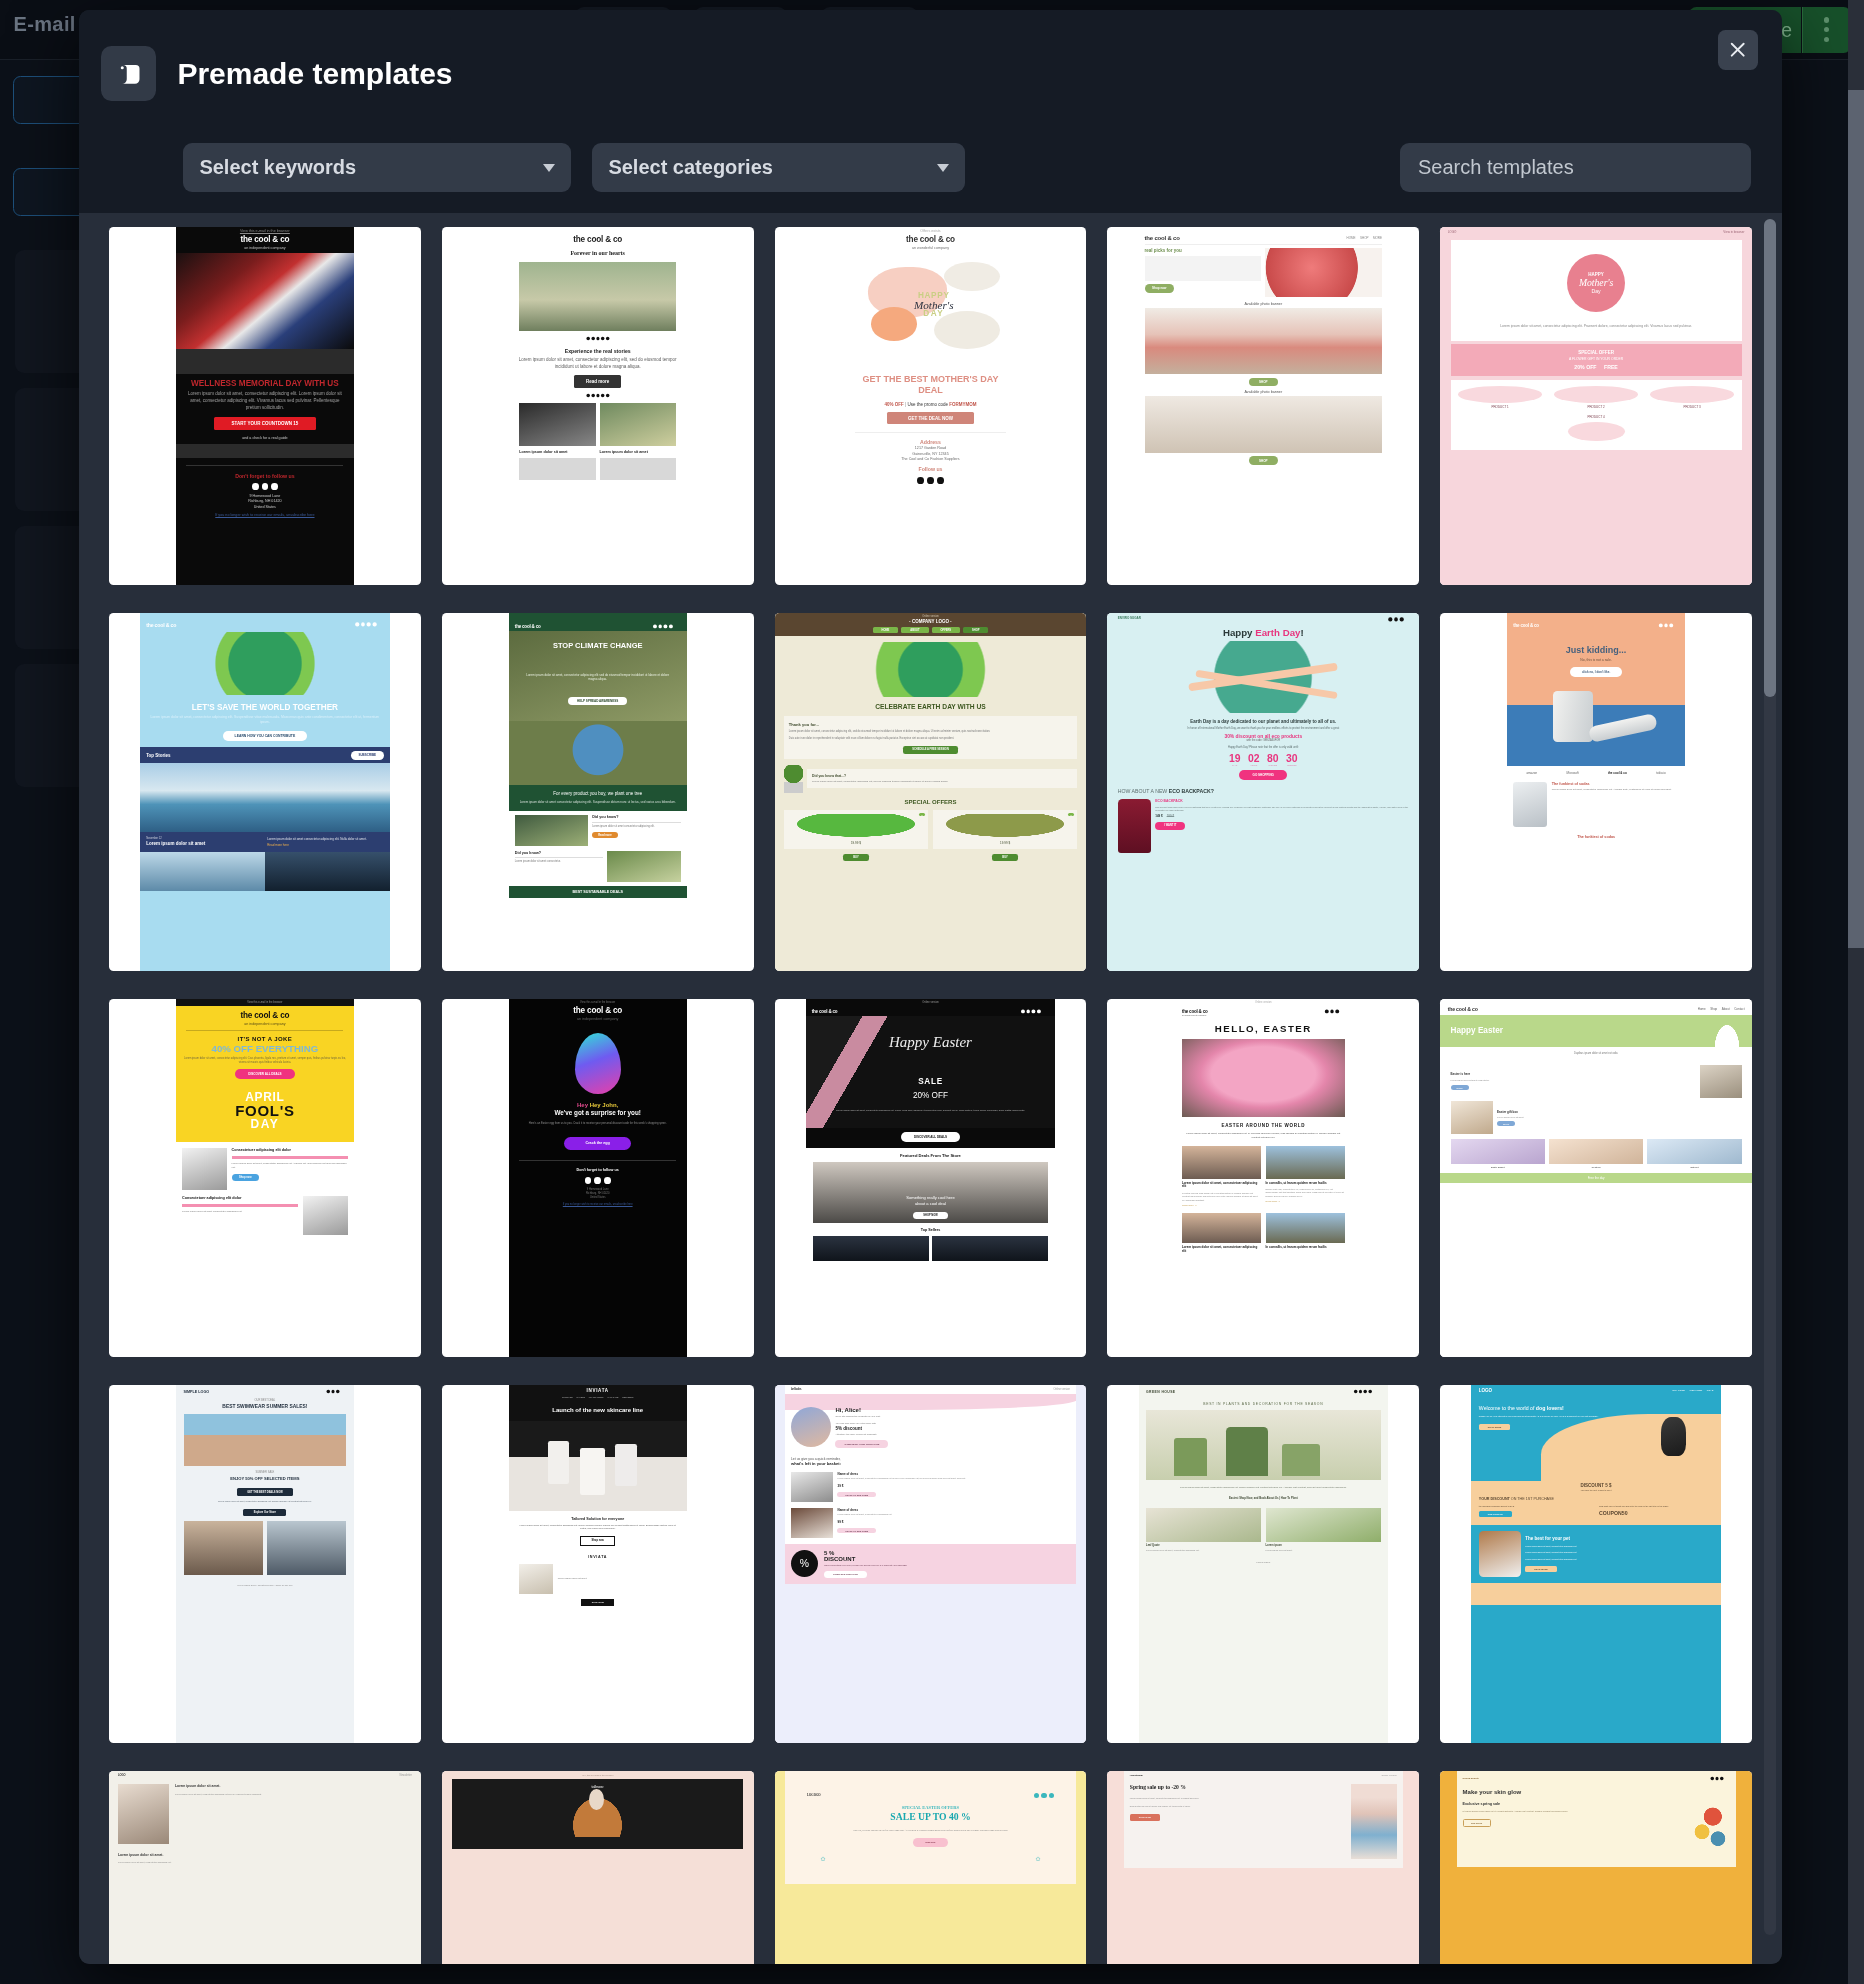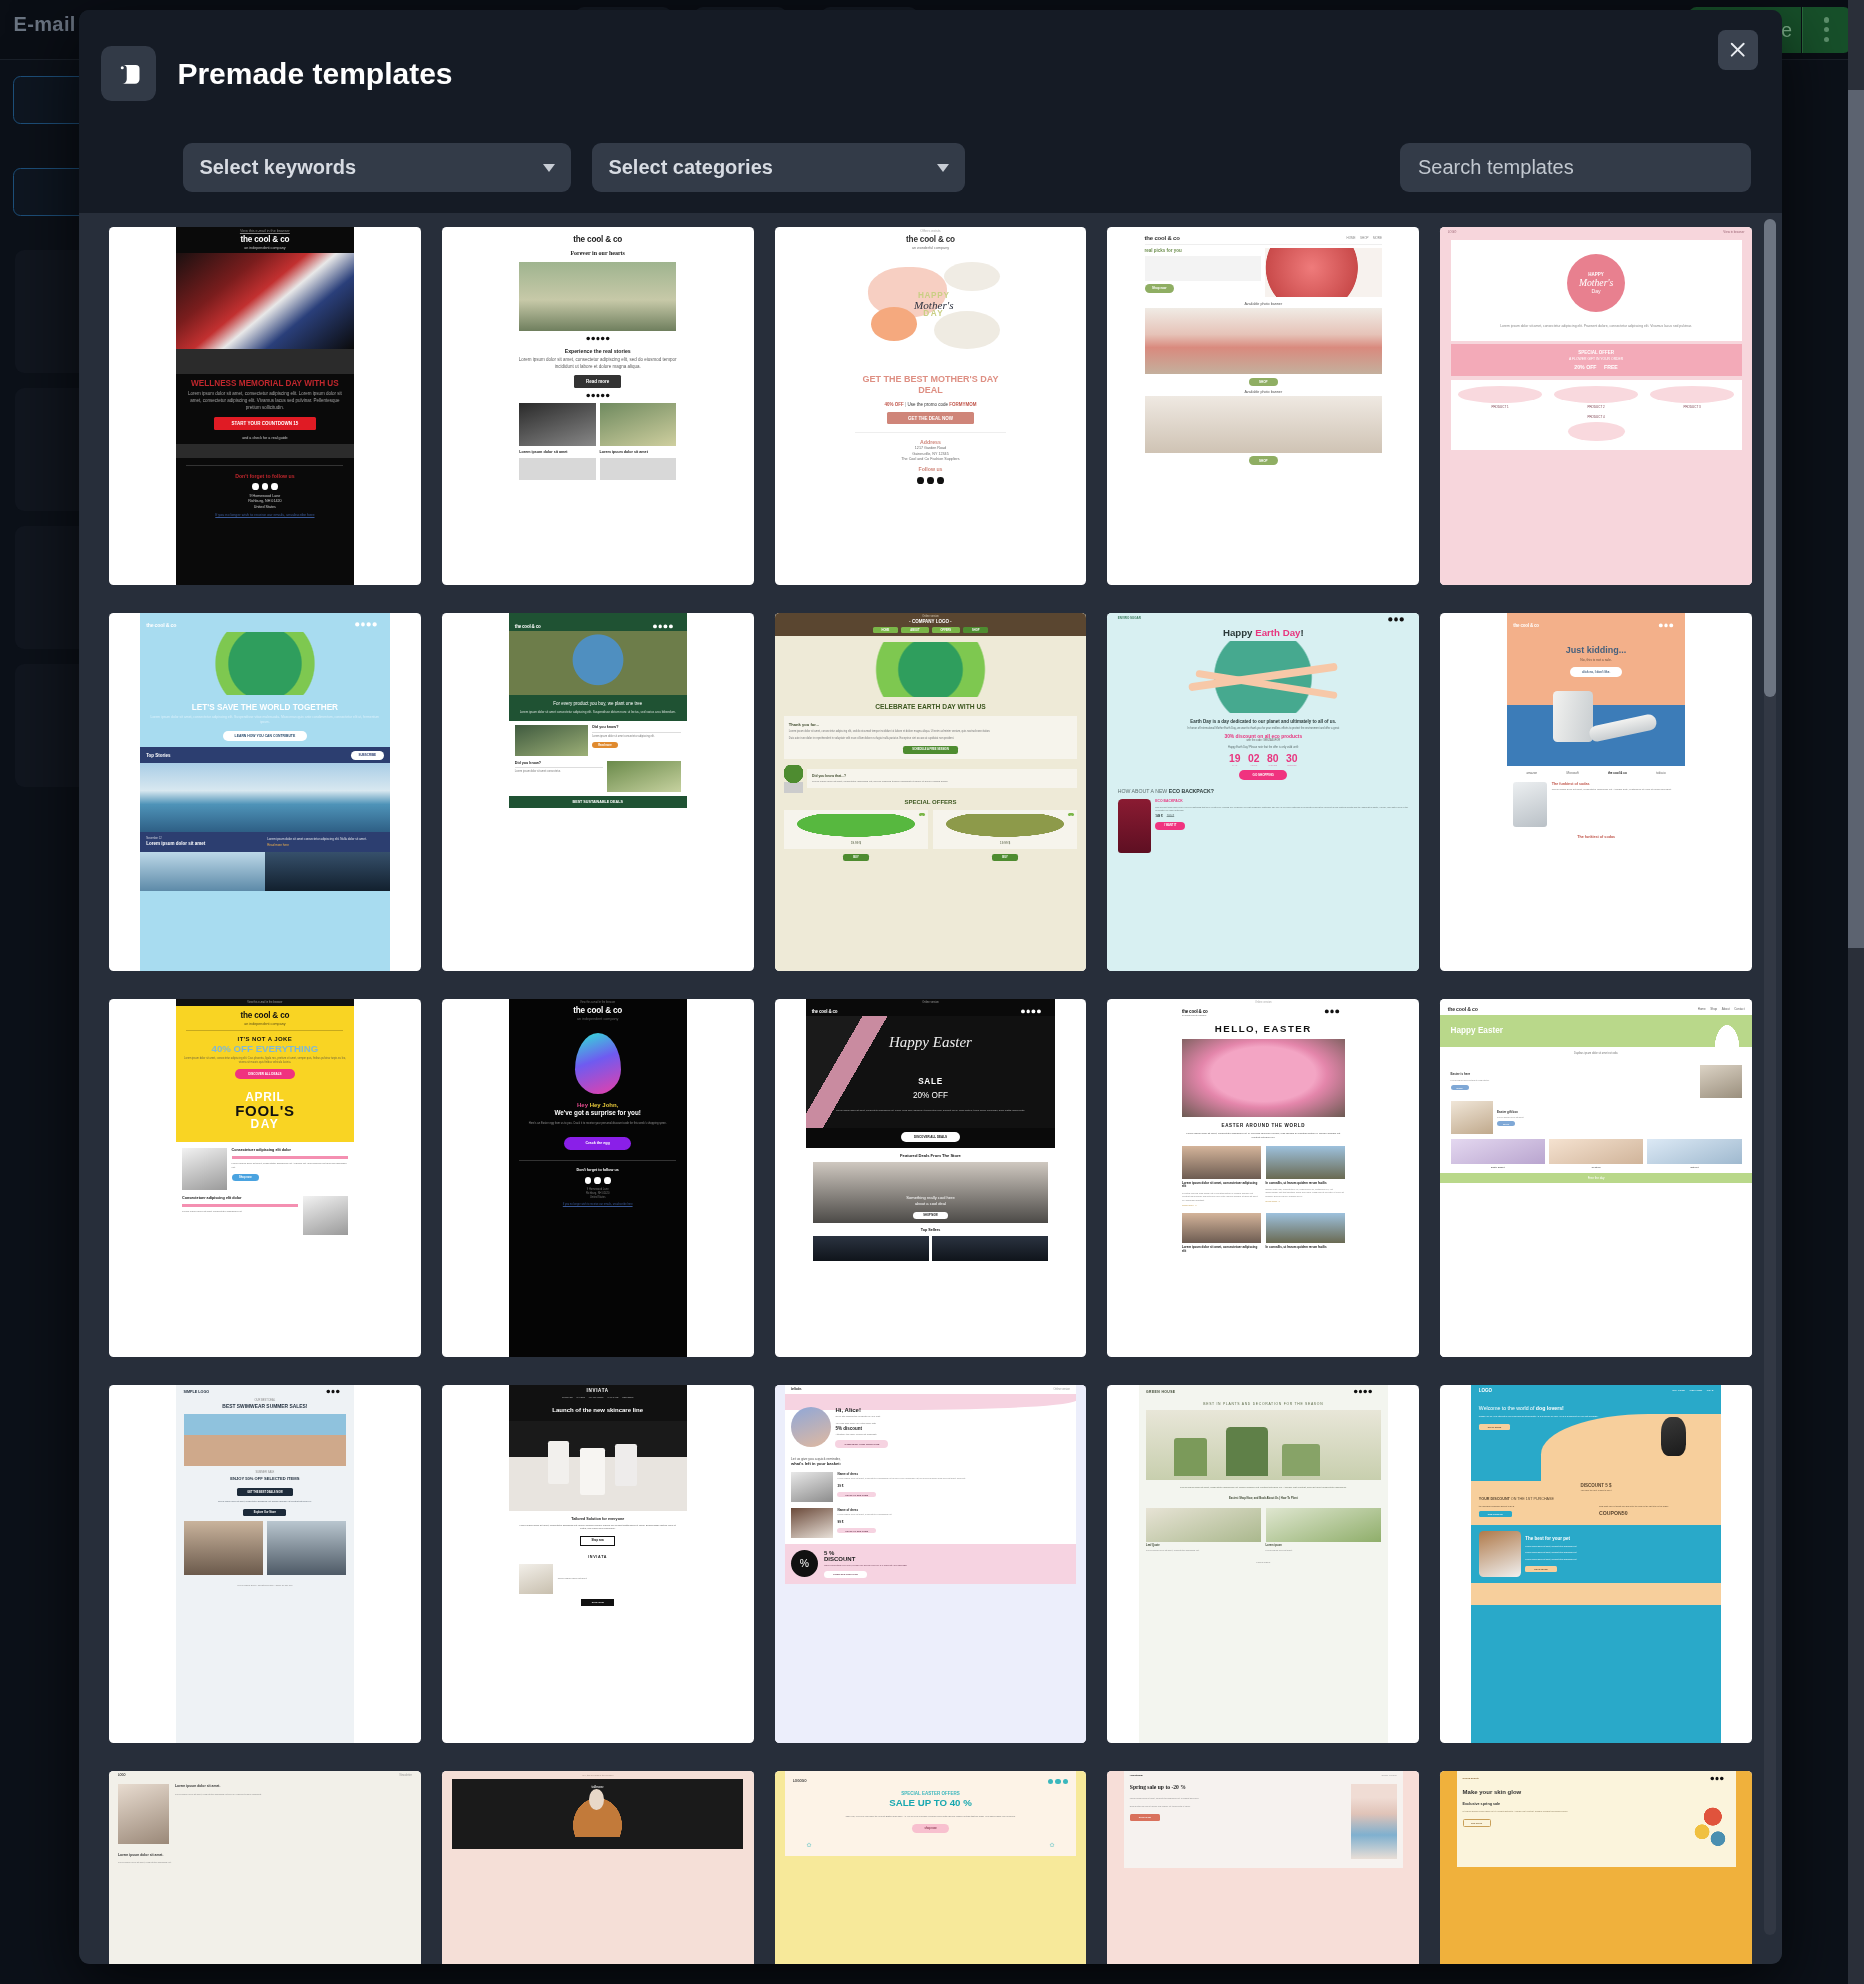--- a/index.html
+++ b/index.html
@@ -474,6 +474,11 @@
                   <i></i>
                 </span>
           </div>
+          <div style="position:relative;height:90px;background:linear-gradient(160deg,#5c6b3f,#8f9b66);">
+            <div style="position:absolute;left:0;right:0;top:10.4px;text-align:center;font-size:7.5px;font-weight:800;color:#fff;line-height:1.2;">STOP CLIMATE CHANGE</div>
+            <div style="position:absolute;left:8%;right:8%;top:42px;text-align:center;font-size:3px;color:#e8efe0;line-height:1.5;">Lorem ipsum dolor sit amet, consectetur adipiscing elit sed do eiusmod tempor incididunt ut labore et dolore magna aliqua.</div>
+            <div style="position:absolute;left:0;right:0;top:66px;text-align:center;"><span class="m-btn" style="background:#fff;color:#2d4a2d;font-size:3px;padding:2.2px 9px;">HELP SPREAD AWARENESS</span></div>
+          </div>
           <div style="height:64px;background:radial-gradient(circle at 50% 45%,#4f8fc0 0 26%,#6d7d4a 27%);"></div>
           <div style="background:#1f5233;color:#fff;padding:6px 7.5px;text-align:center;">
             <div style="font-size:4.5px;">For every product you buy, we plant one tree</div>

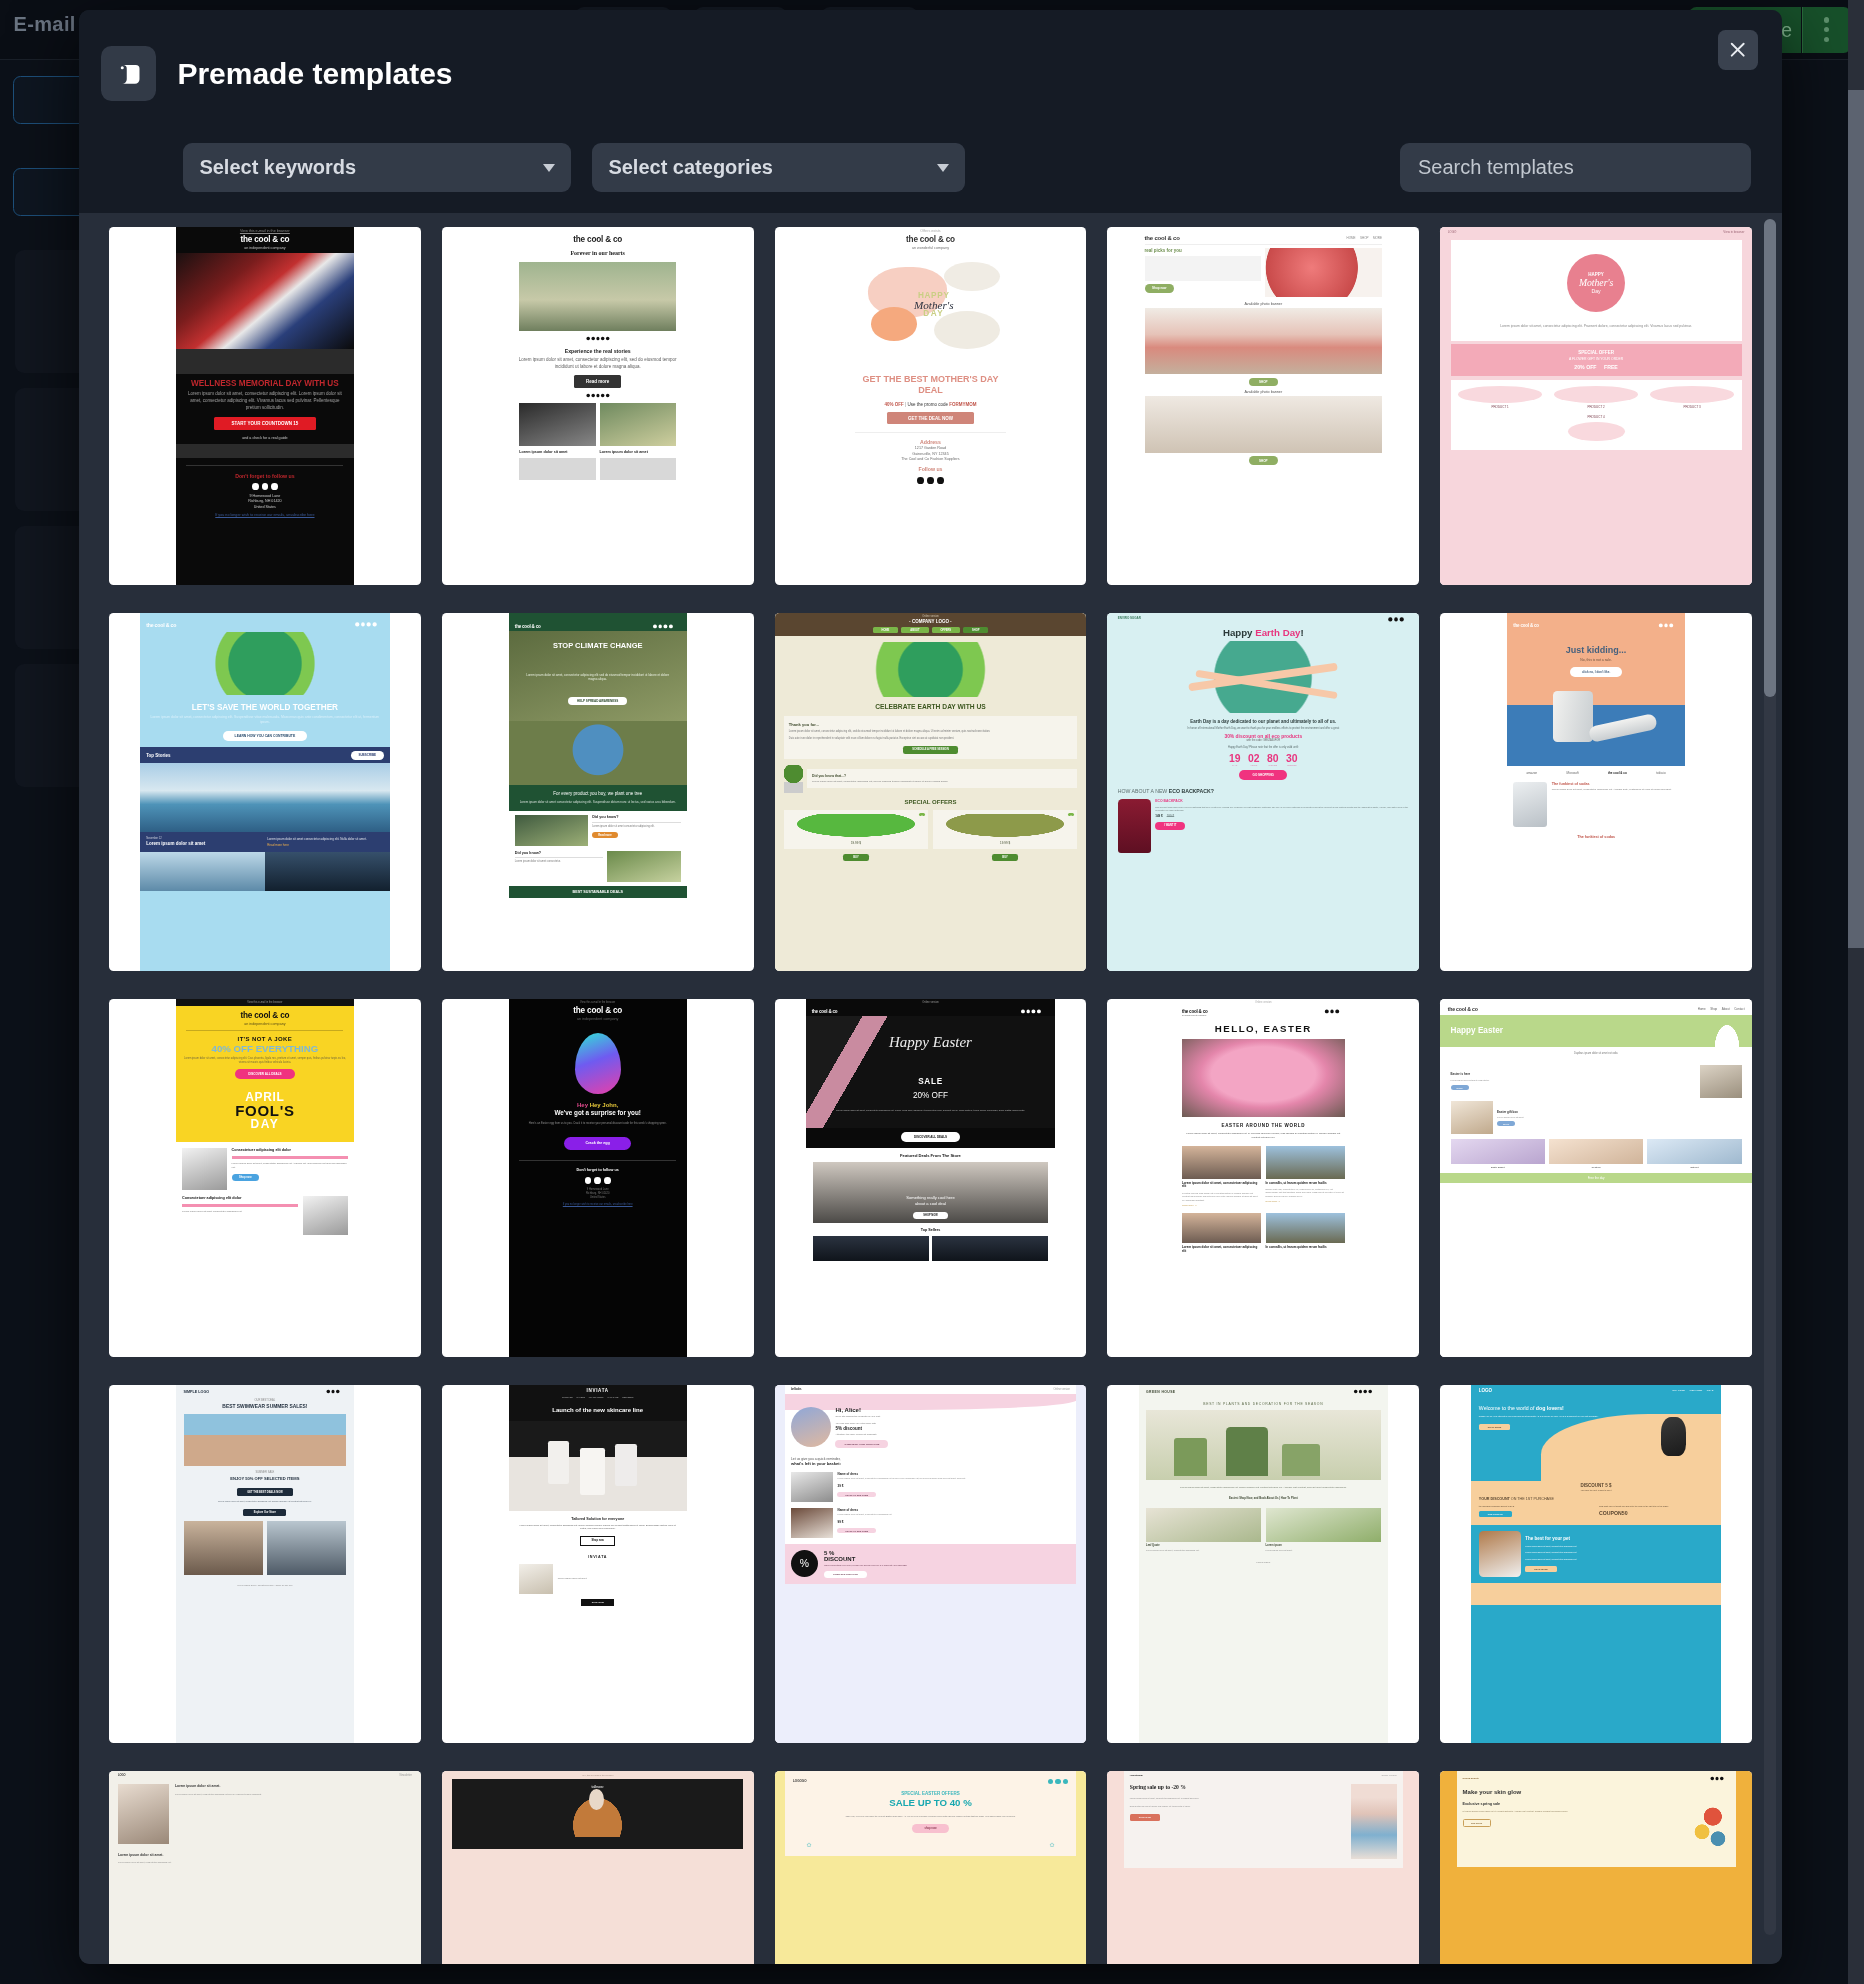--- a/index.html
+++ b/index.html
@@ -1097,7 +1097,7 @@
       <div class="tpl-card">
         <div class="tpl-inner">
             <div class="mail wide" style="background:#f7e99a;color:#333;">
-          <div style="background:#fdf3e7;margin:0 10.4px;padding:8px;">
+          <div style="background:#fdf3e7;margin:0 10.4px;padding:22px;font-family:Liberation Serif, serif;">
             <div style="display:flex;justify-content:space-between;align-items:center;">
               <b style="font-size:3px;">LOGOGO</b>
               <span style="display:flex;gap:2.2px;">

